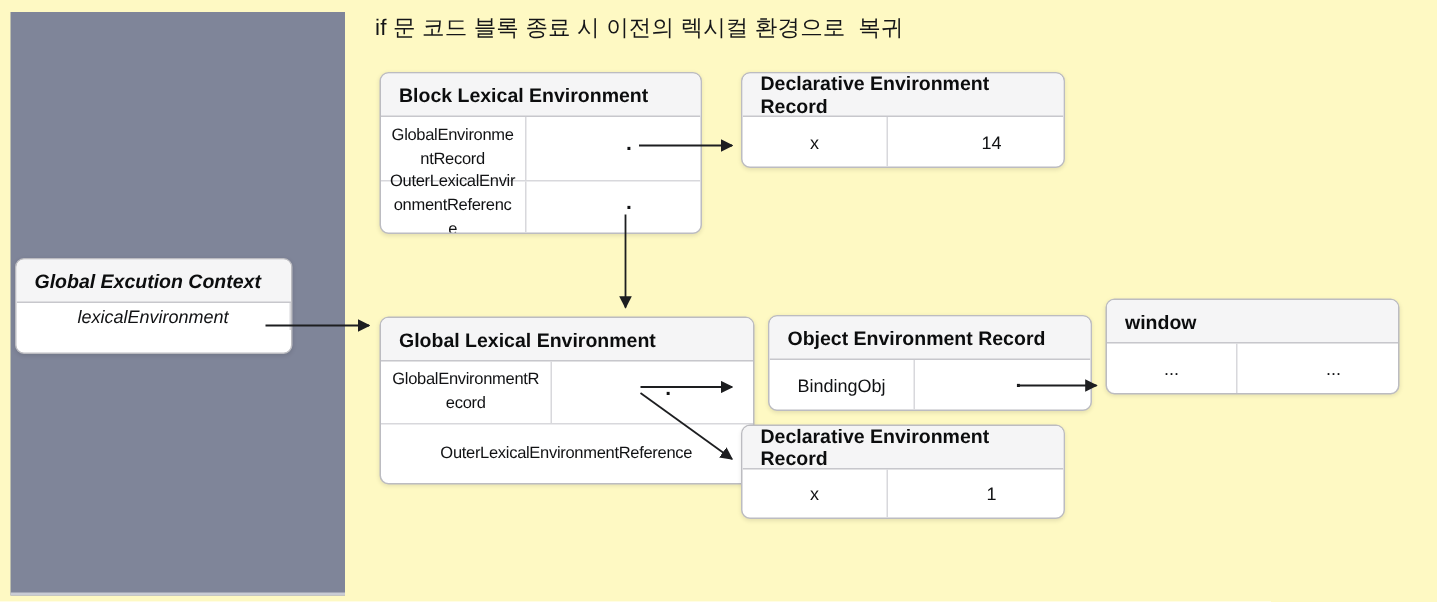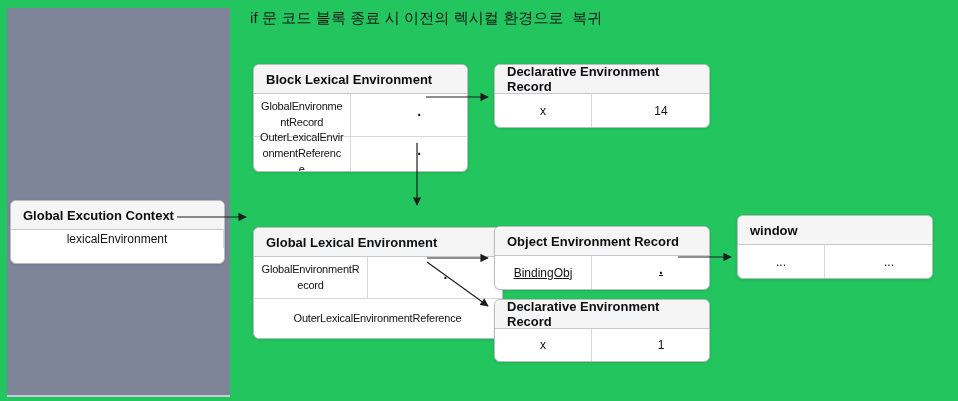--- a/index.html
+++ b/index.html
@@ -6,7 +6,7 @@
   html,body { background:#fff; }
   body { font-family:"Liberation Sans", sans-serif; color:#111214; }
   .canvas {
-    position:relative; width:958px; height:401px; background:#22c55e; overflow:hidden;
+    position:relative; width:958px; height:401px; background:#fef9c3; overflow:hidden;
   }
   .panel {
     position:absolute; left:7px; top:8px; width:223px; height:389px;

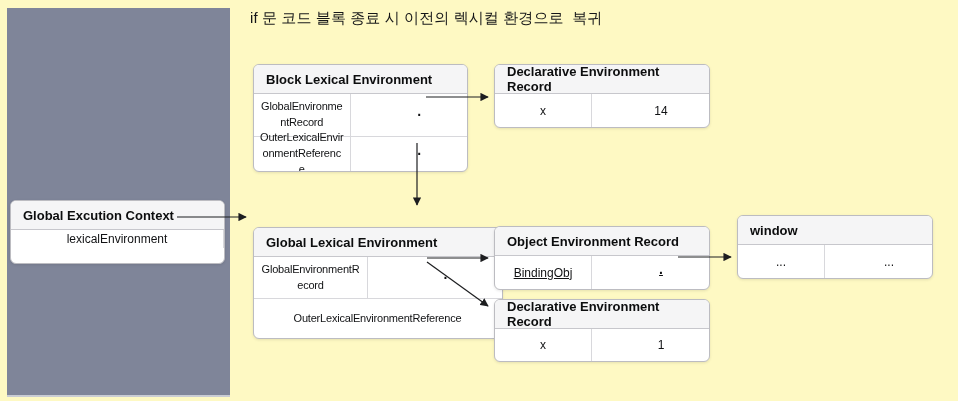--- a/index.html
+++ b/index.html
@@ -21,7 +21,6 @@
     border:1px solid #bcbcc1; border-radius:6px;
     box-shadow:0 1px 3px rgba(0,0,0,0.10);
     overflow:hidden;
-    margin-top:16px;
   }
   .tbl-header {
     display:flex; align-items:center; padding:0 12px;

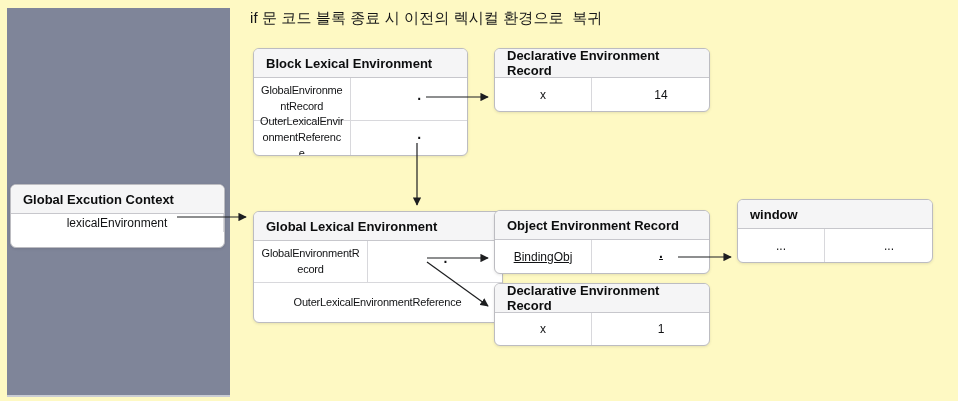--- a/index.html
+++ b/index.html
@@ -39,7 +39,7 @@
   .cell .dot { font-size:14px; font-weight:bold; position:relative; top:-4px; }
 
   
-  #tbl-gec        { left:10px;  top:184px; width:215px; }
+  #tbl-gec        { left:10px;  top:172px; width:185px;font-style:italic; }
   #tbl-gec .tbl-row        { height:33px;flex-direction:column; }
   #tbl-block      { left:253px; top:48px;  width:215px; }
   #tbl-block .tbl-row.r1   { height:43px; }

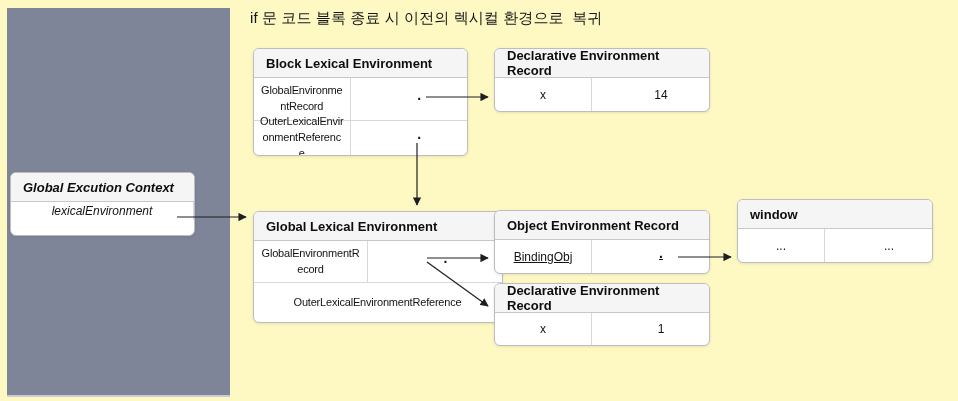--- a/index.html
+++ b/index.html
@@ -49,7 +49,7 @@
   #tbl-global     { left:253px; top:211px; width:250px; }
   #tbl-global .tbl-row.r1  { height:42px; }
   #tbl-global .tbl-row.r2  { height:39px; }
-  #tbl-obj        { left:494px; top:210px; width:216px; }
+  #tbl-obj        { left:512px; top:210px; width:216px; }
   #tbl-obj .tbl-row        { height:33px;text-decoration:underline; }
   #tbl-window     { left:737px; top:199px; width:196px; }
   #tbl-window .tbl-row     { height:33px; }

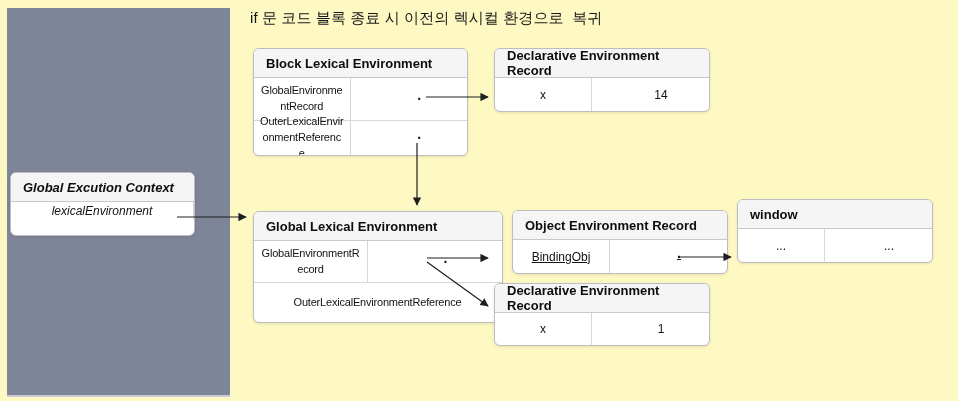--- a/index.html
+++ b/index.html
@@ -50,7 +50,7 @@
   #tbl-global .tbl-row.r1  { height:42px; }
   #tbl-global .tbl-row.r2  { height:39px; }
   #tbl-obj        { left:512px; top:210px; width:216px; }
-  #tbl-obj .tbl-row        { height:33px;text-decoration:underline; }
+  #tbl-obj .tbl-row        { height:33px; }
   #tbl-window     { left:737px; top:199px; width:196px; }
   #tbl-window .tbl-row     { height:33px; }
   #tbl-decl-bot   { left:494px; top:283px; width:216px; }

